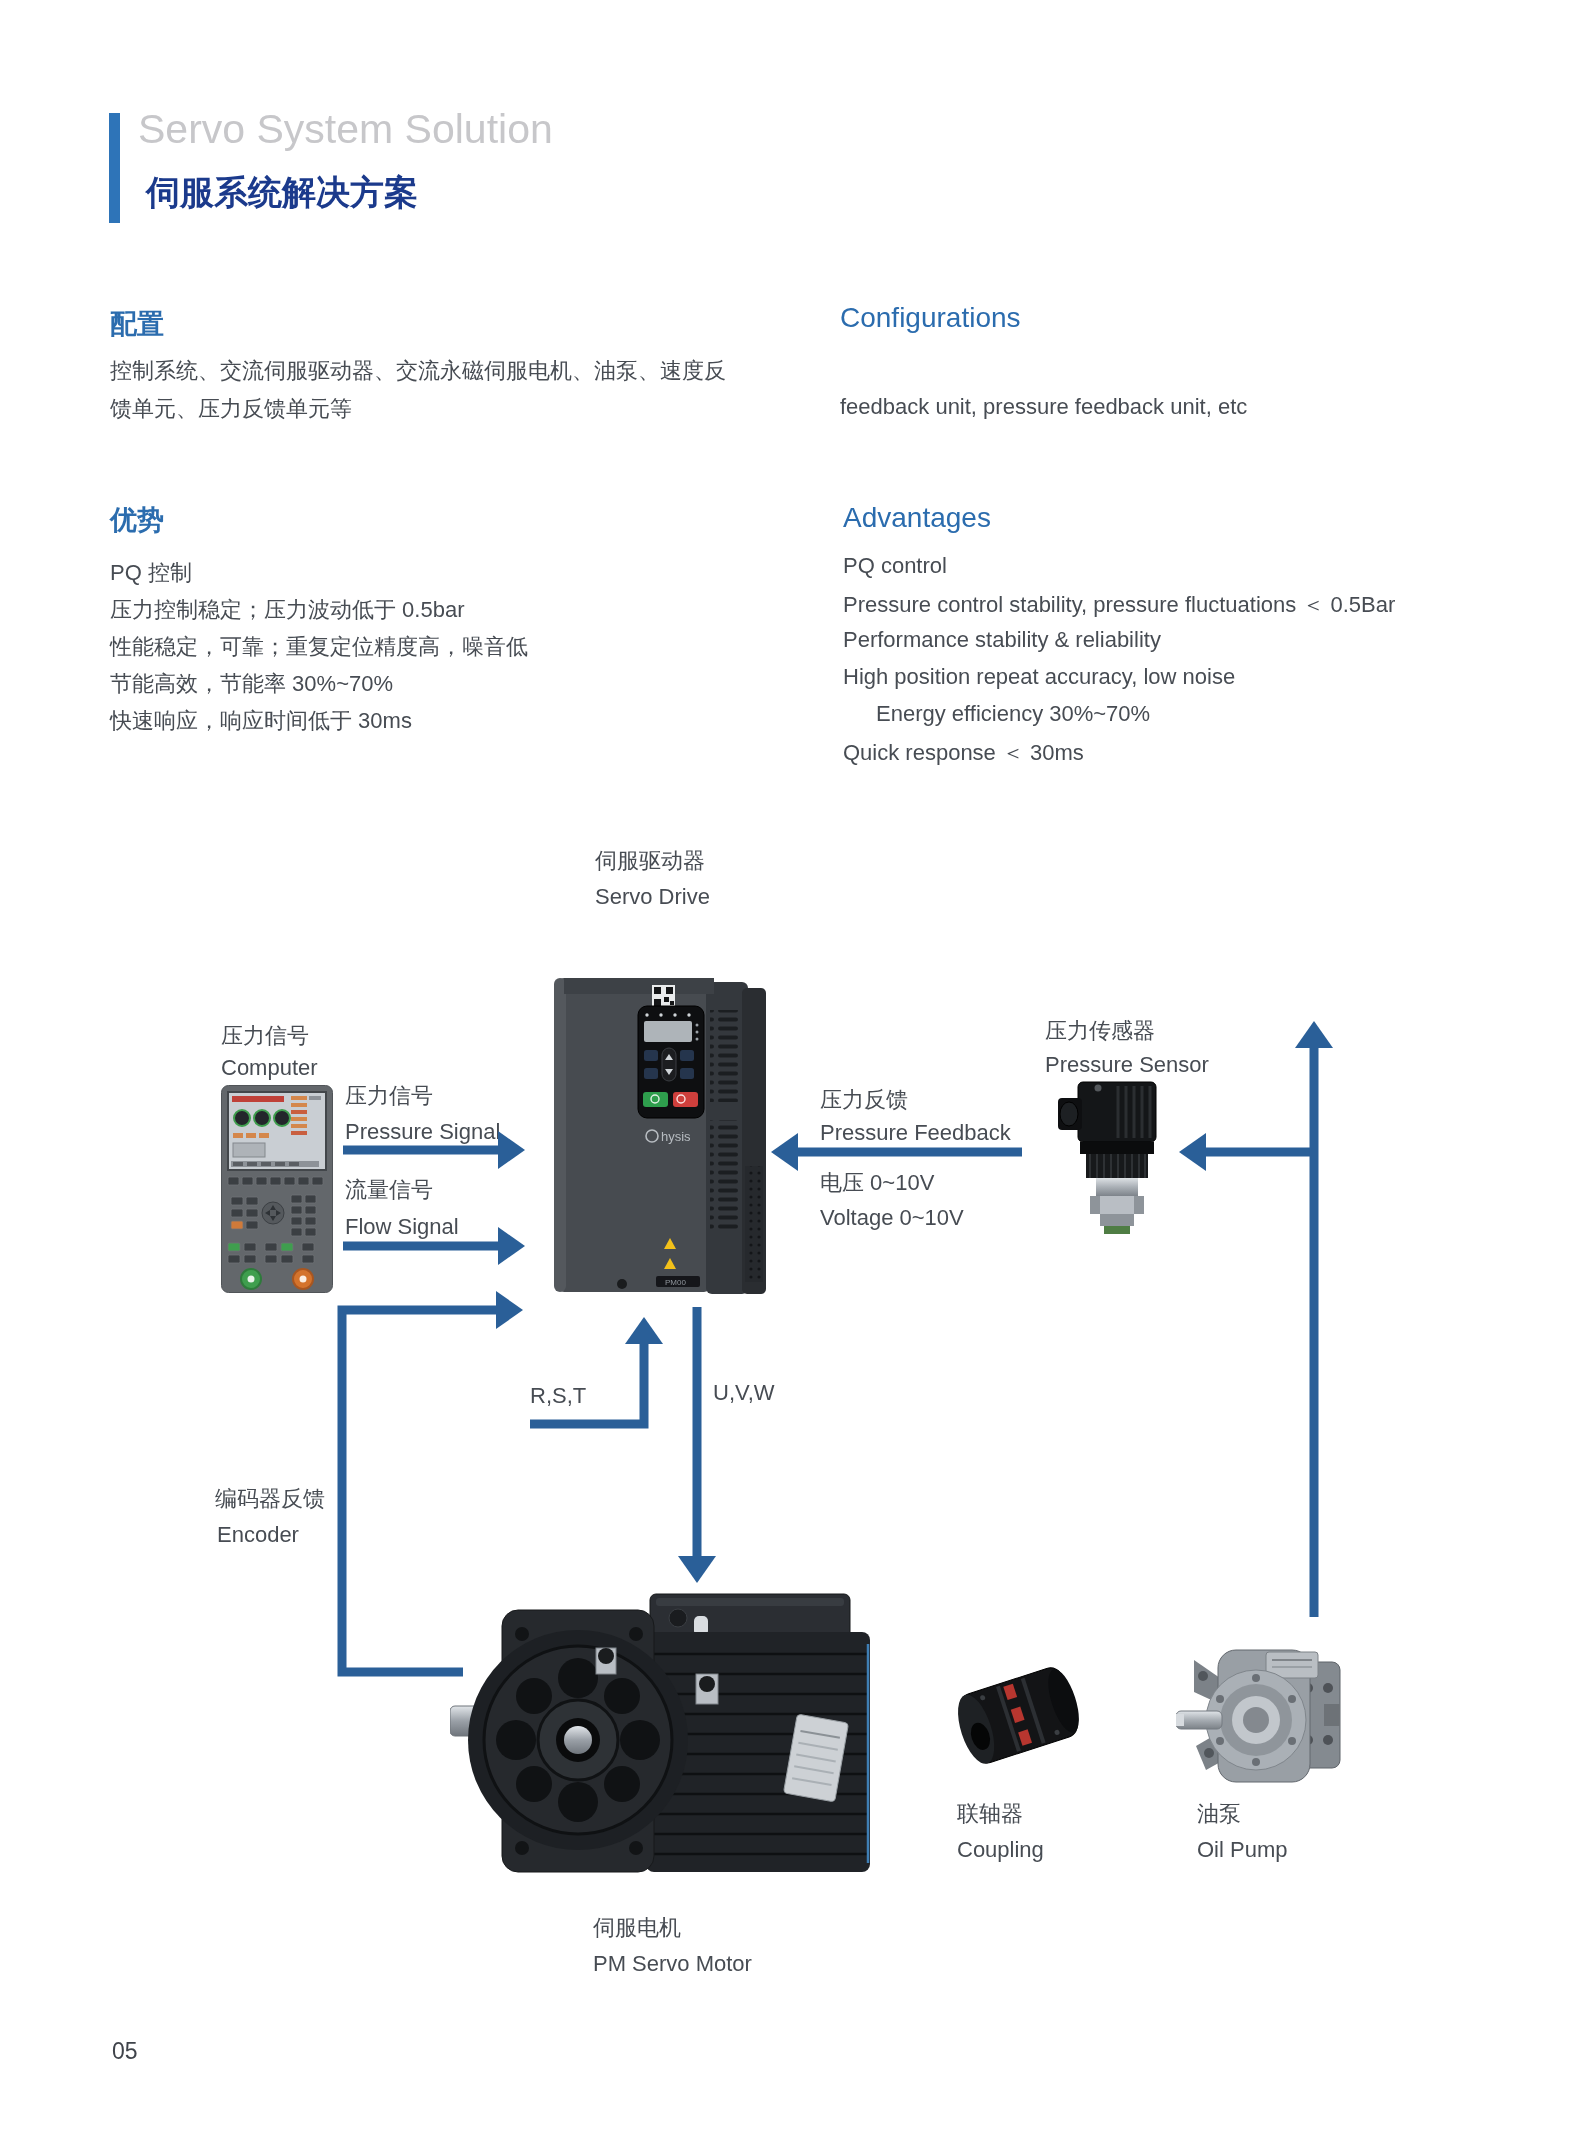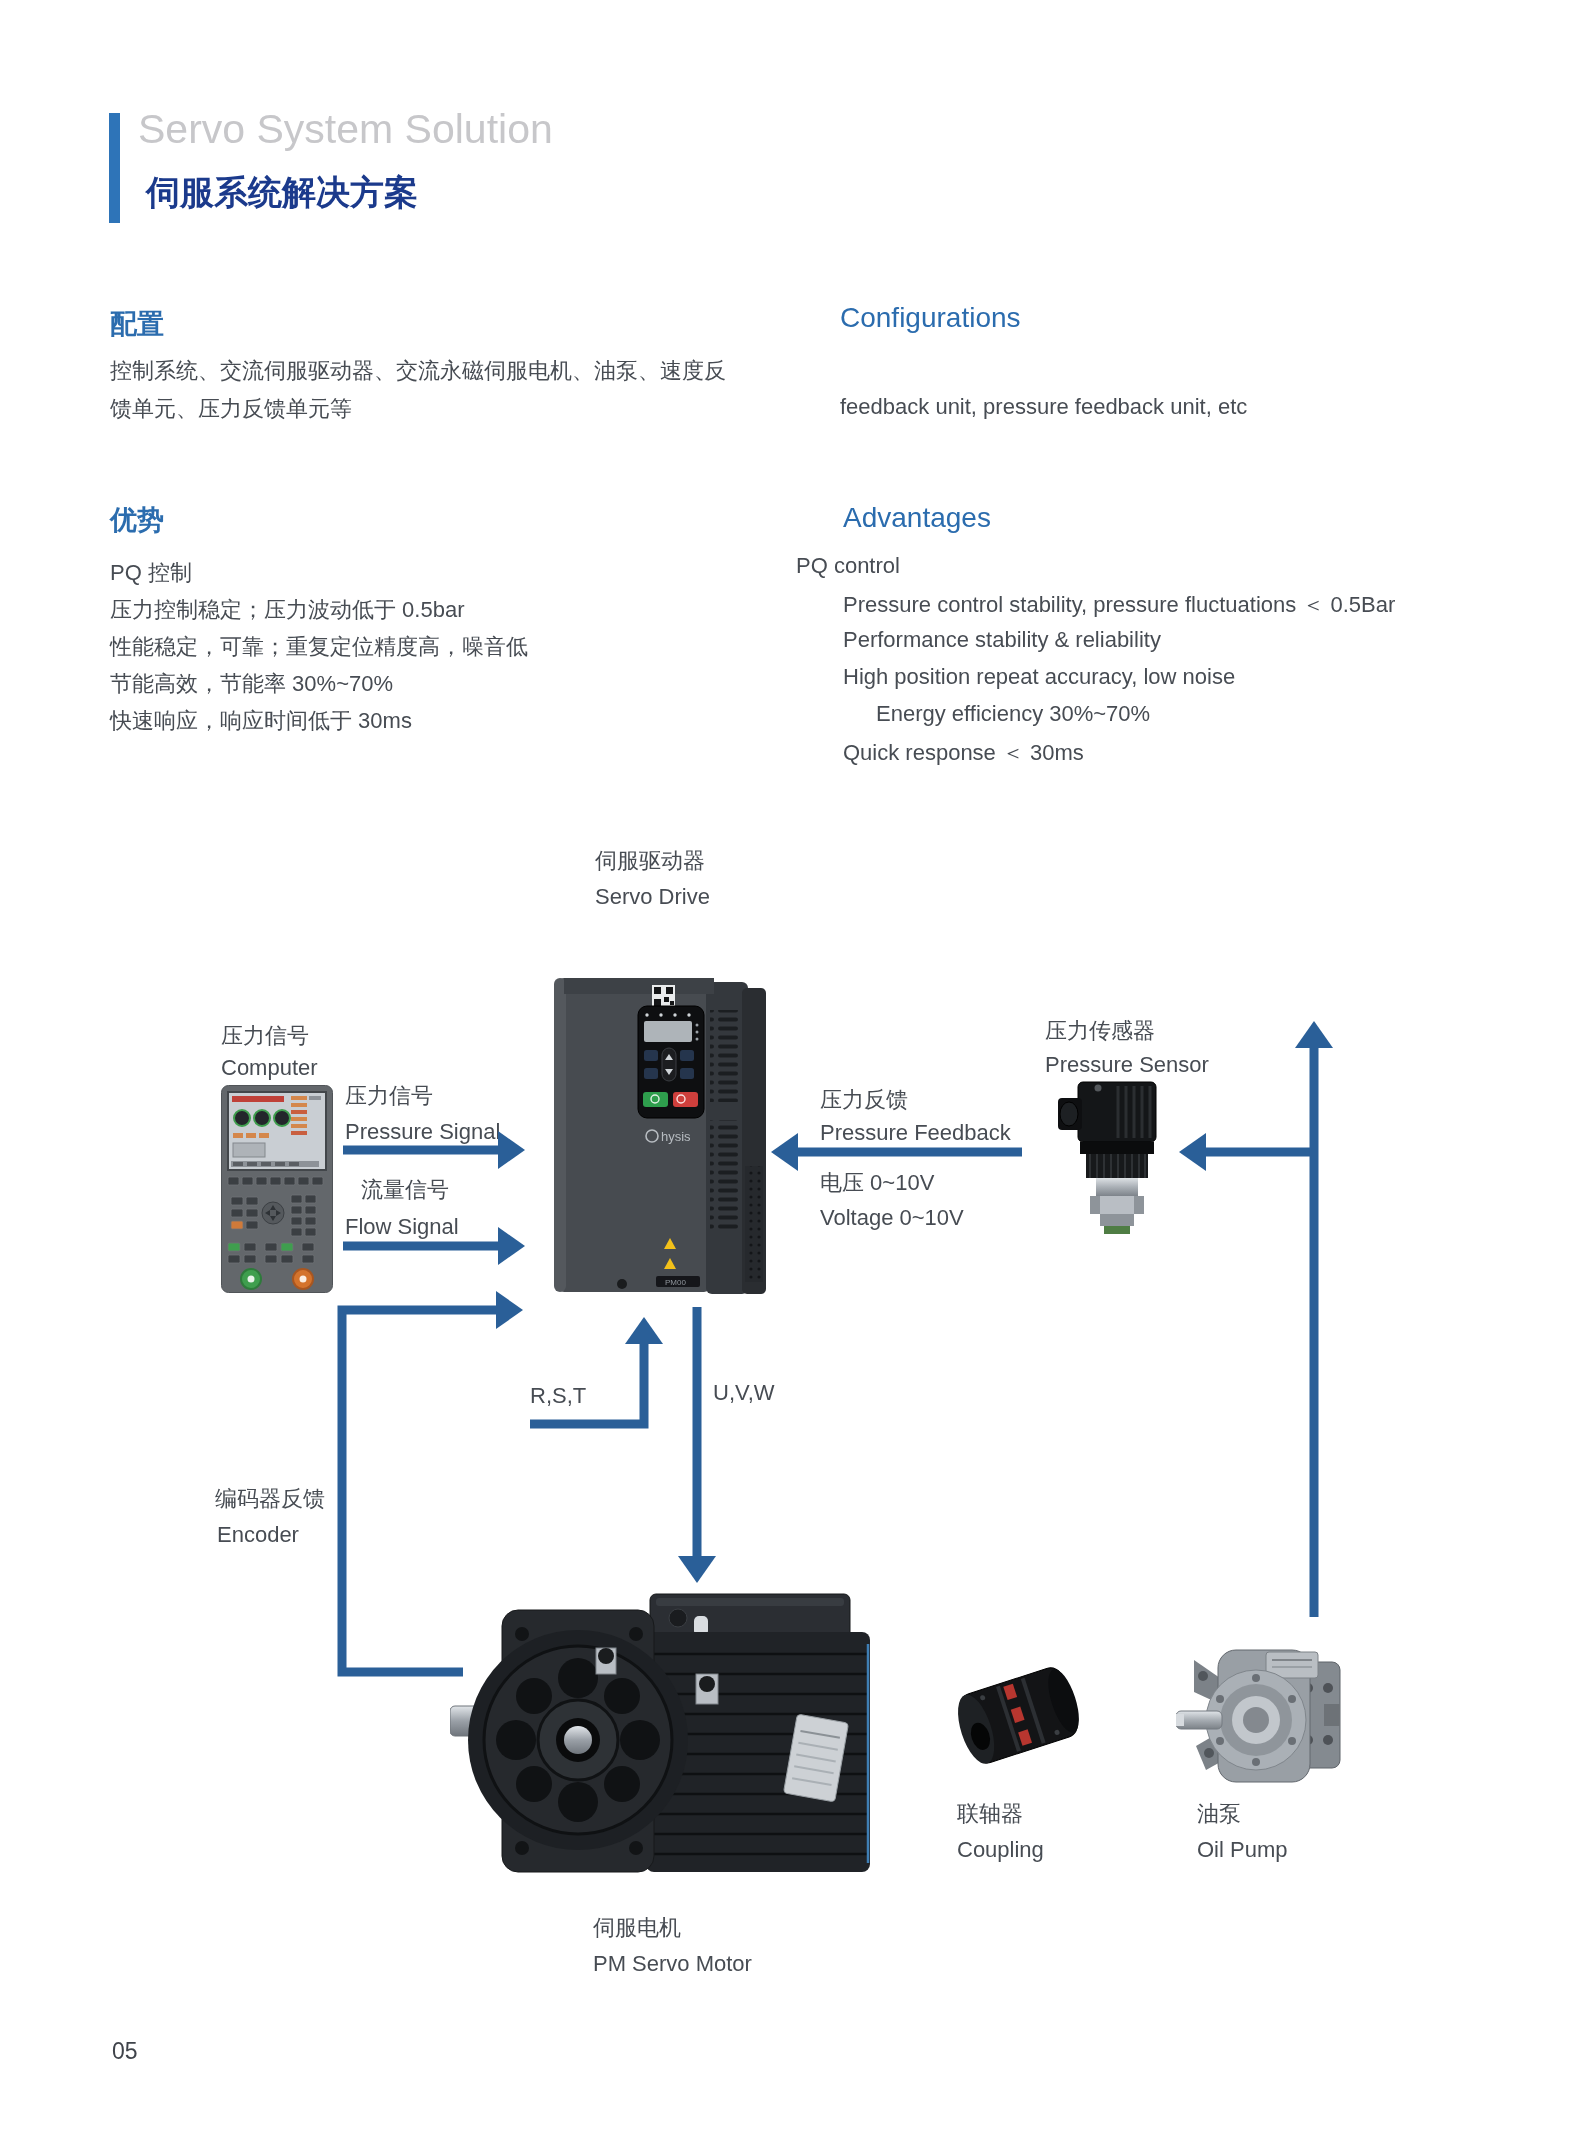--- a/index.html
+++ b/index.html
@@ -41,7 +41,7 @@
   <div class="bl" style="left:110px;top:706px">快速响应，响应时间低于 30ms</div>
 
   <div class="h-en" style="left:843px;top:502px">Advantages</div>
-  <div class="bl" style="left:796px;top:553px">PQ control</div>
+  <div class="bl" style="left:843px;top:553px">PQ control</div>
   <div class="bl" style="left:843px;top:590px">Pressure control stability, pressure fluctuations ＜ 0.5Bar</div>
   <div class="bl" style="left:843px;top:627px">Performance stability &amp; reliability</div>
   <div class="bl" style="left:843px;top:664px">High position repeat accuracy, low noise</div>

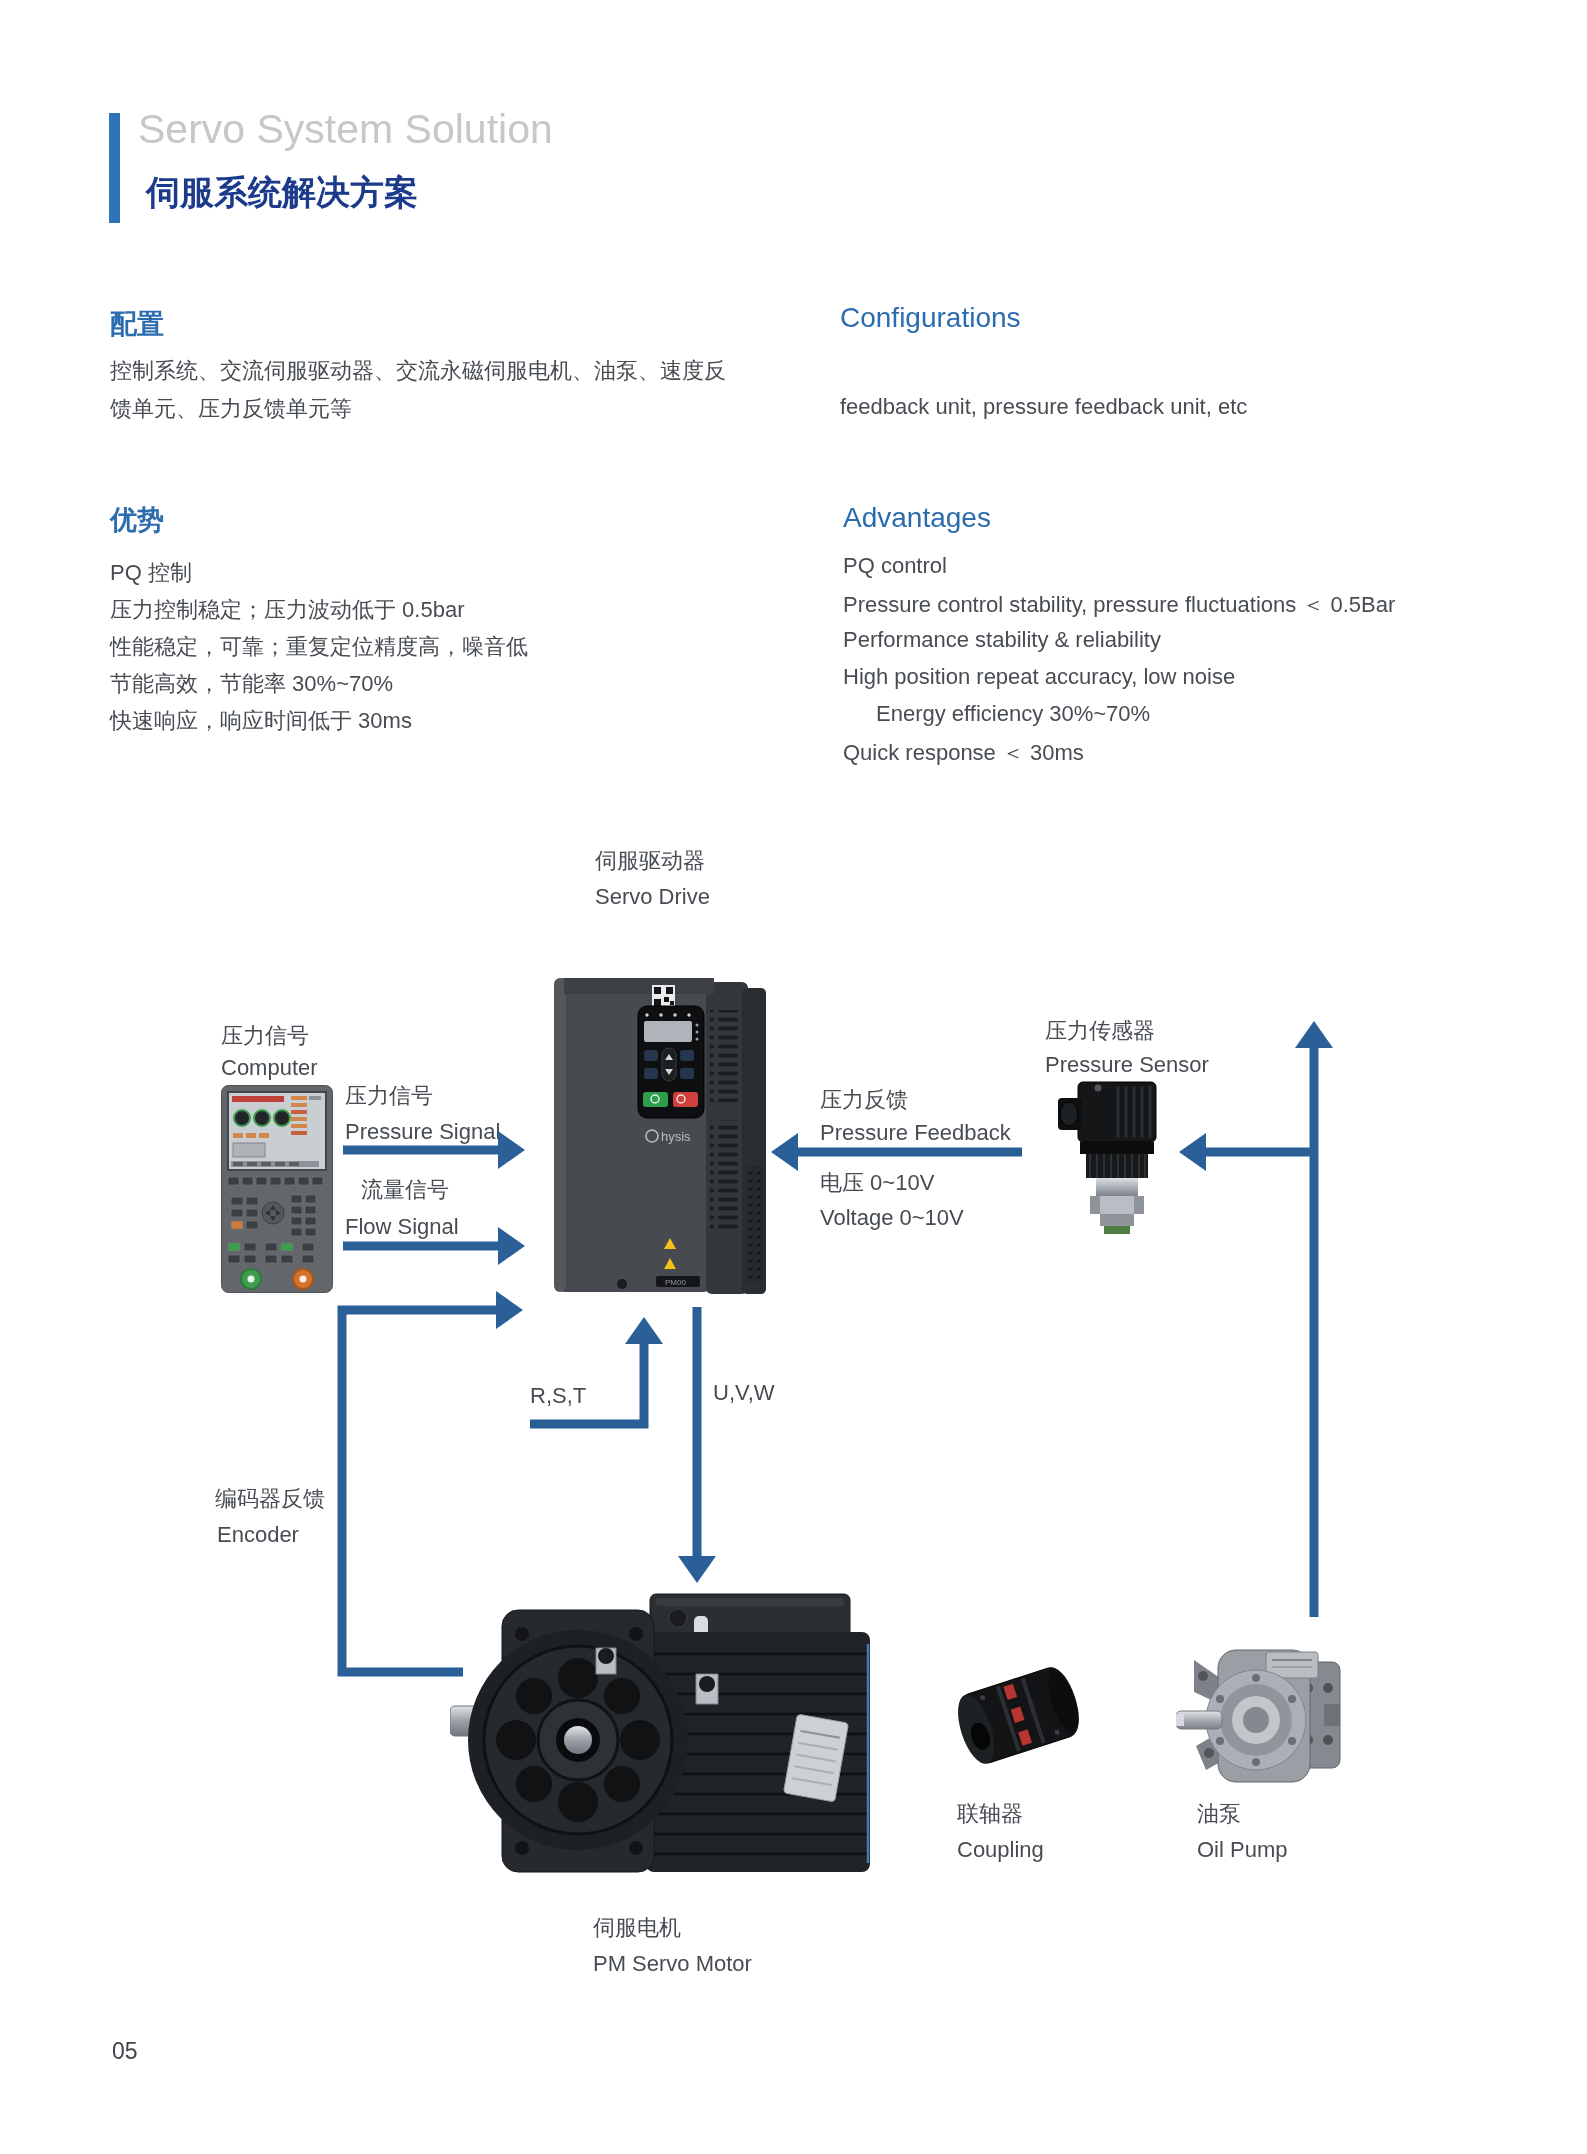--- a/index.html
+++ b/index.html
@@ -56,7 +56,7 @@
 
   <div class="lab" style="left:345px;top:1081px">压力信号</div>
   <div class="lab" style="left:345px;top:1119px">Pressure Signal</div>
-  <div class="lab" style="left:361px;top:1175px">流量信号</div>
+  <div class="lab" style="left:345px;top:1175px">流量信号</div>
   <div class="lab" style="left:345px;top:1214px">Flow Signal</div>
 
   <div class="lab" style="left:820px;top:1085px">压力反馈</div>

